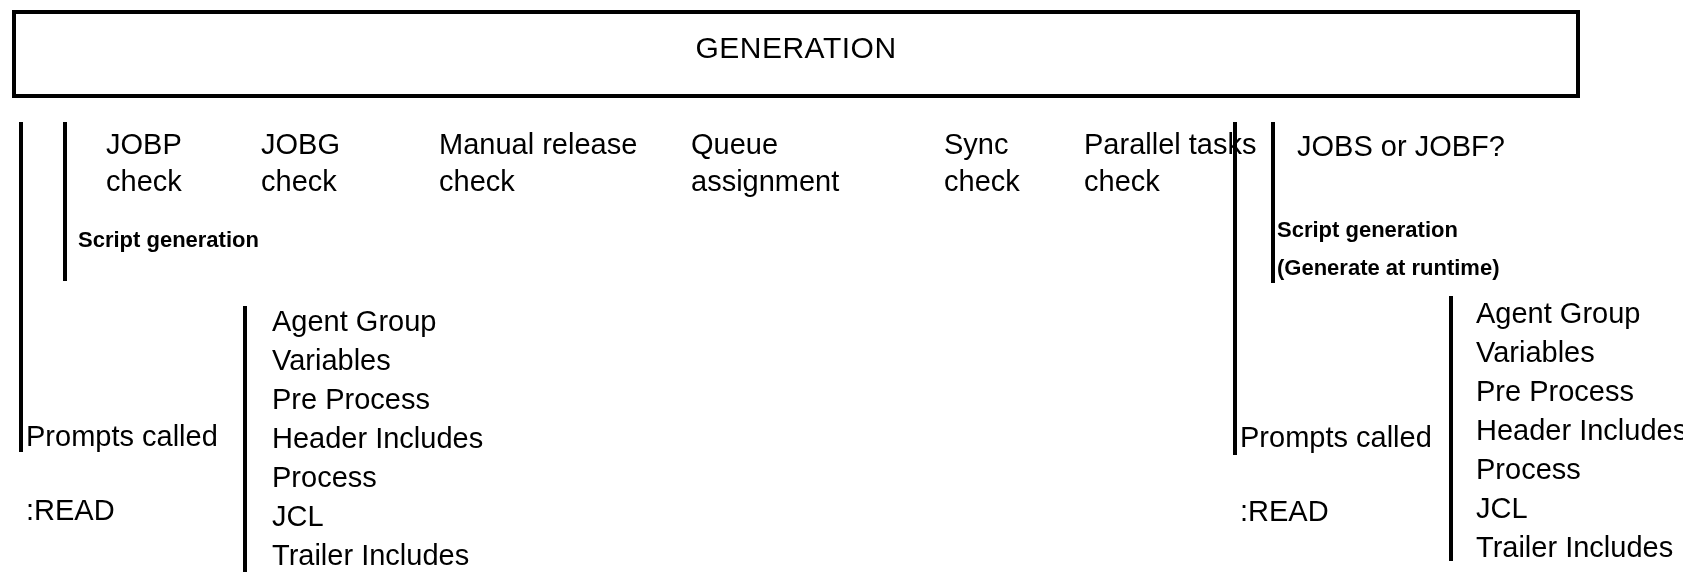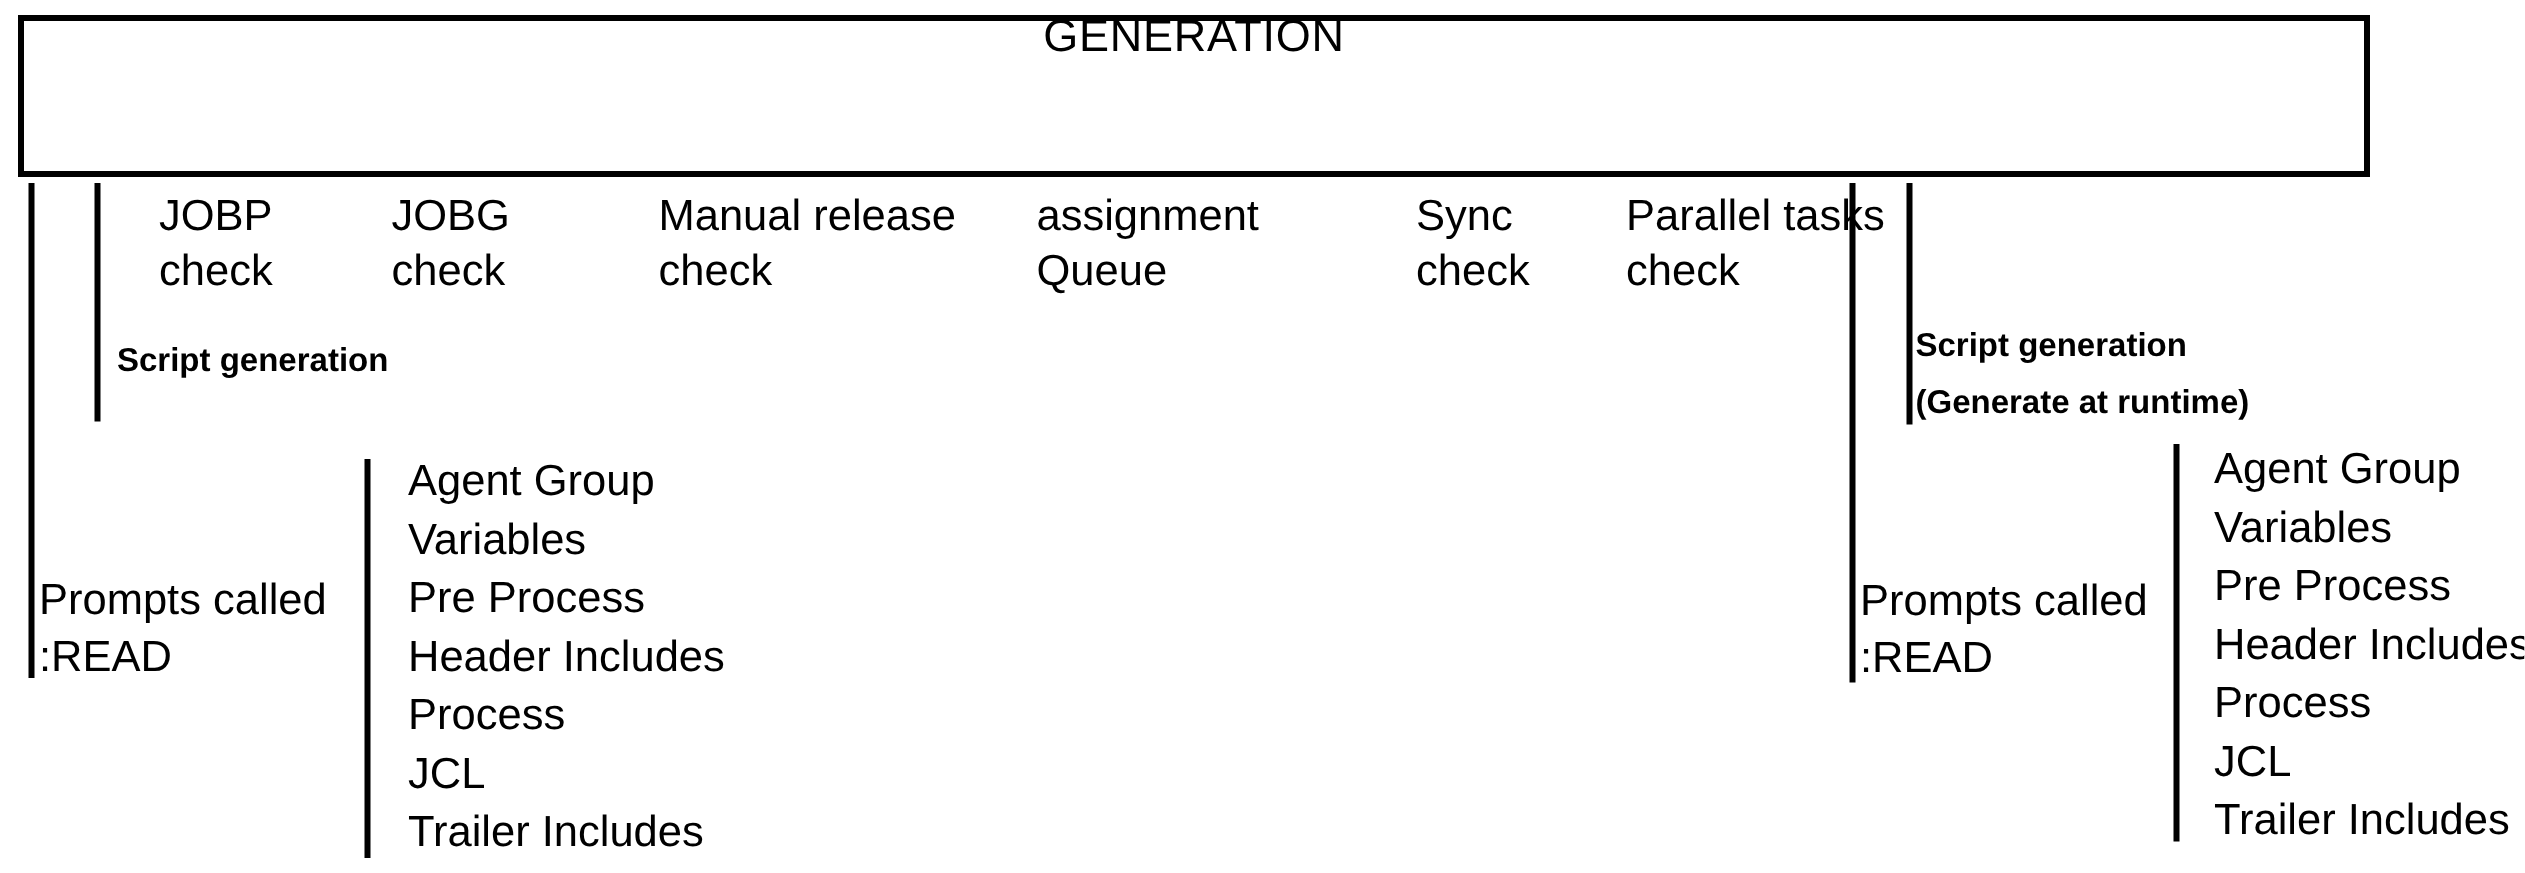--- a/index.html
+++ b/index.html
@@ -21,11 +21,11 @@
     left: 12px;
     top: 10px;
     width: 1568px;
-    height: 108px;
+    height: 88px;
     border: 4px solid #000000;
     box-sizing: border-box;
     display: flex;
-    align-items: flex-start;
+    align-items: center;
     justify-content: center;
   }
   .gen-title {

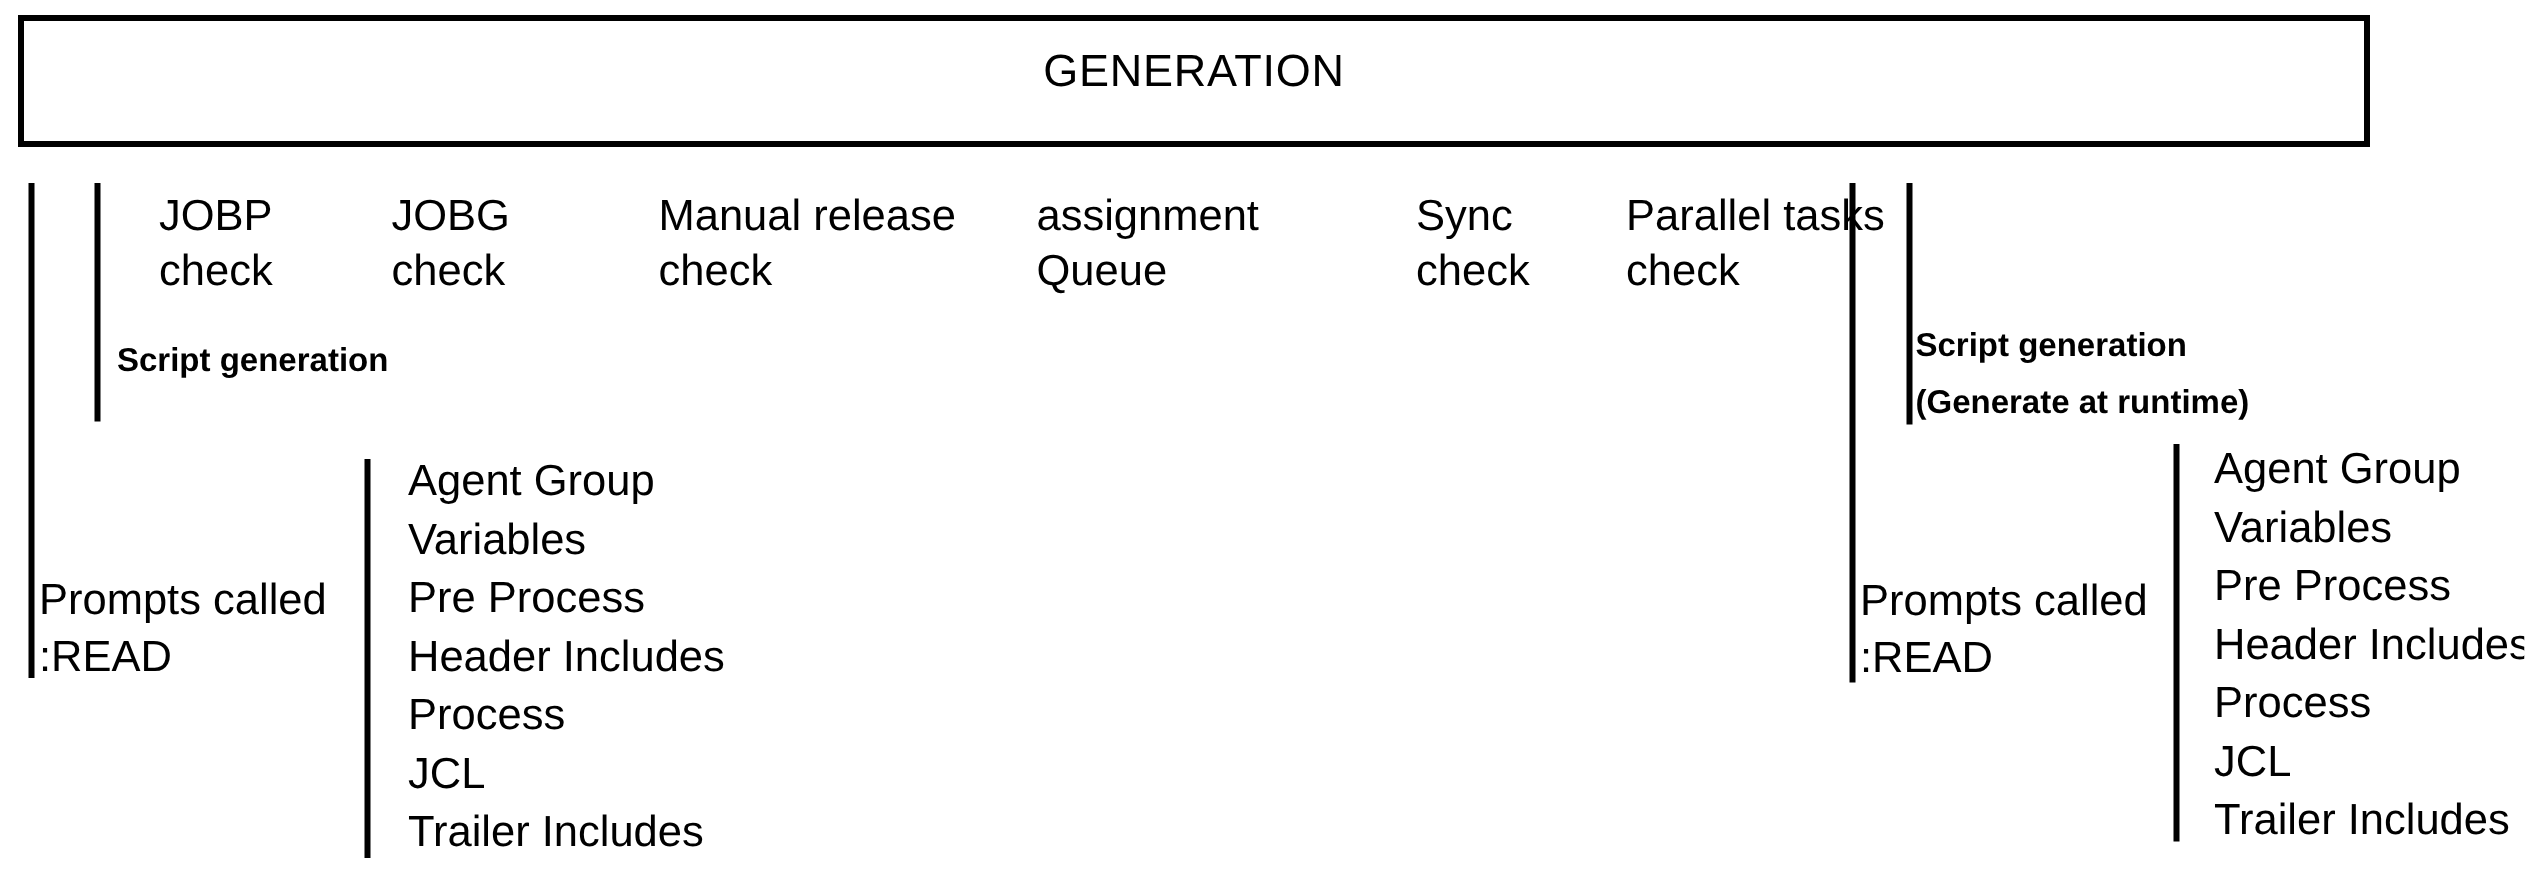--- a/index.html
+++ b/index.html
@@ -129,6 +129,9 @@
     <span>check</span>
   </div>
 
+  <div class="check-label" id="jobs-question">
+    <span>JOBS or JOBF?</span>
+  </div>
 
   <div class="script-gen" id="script-gen-left">
     <span>Script generation</span>

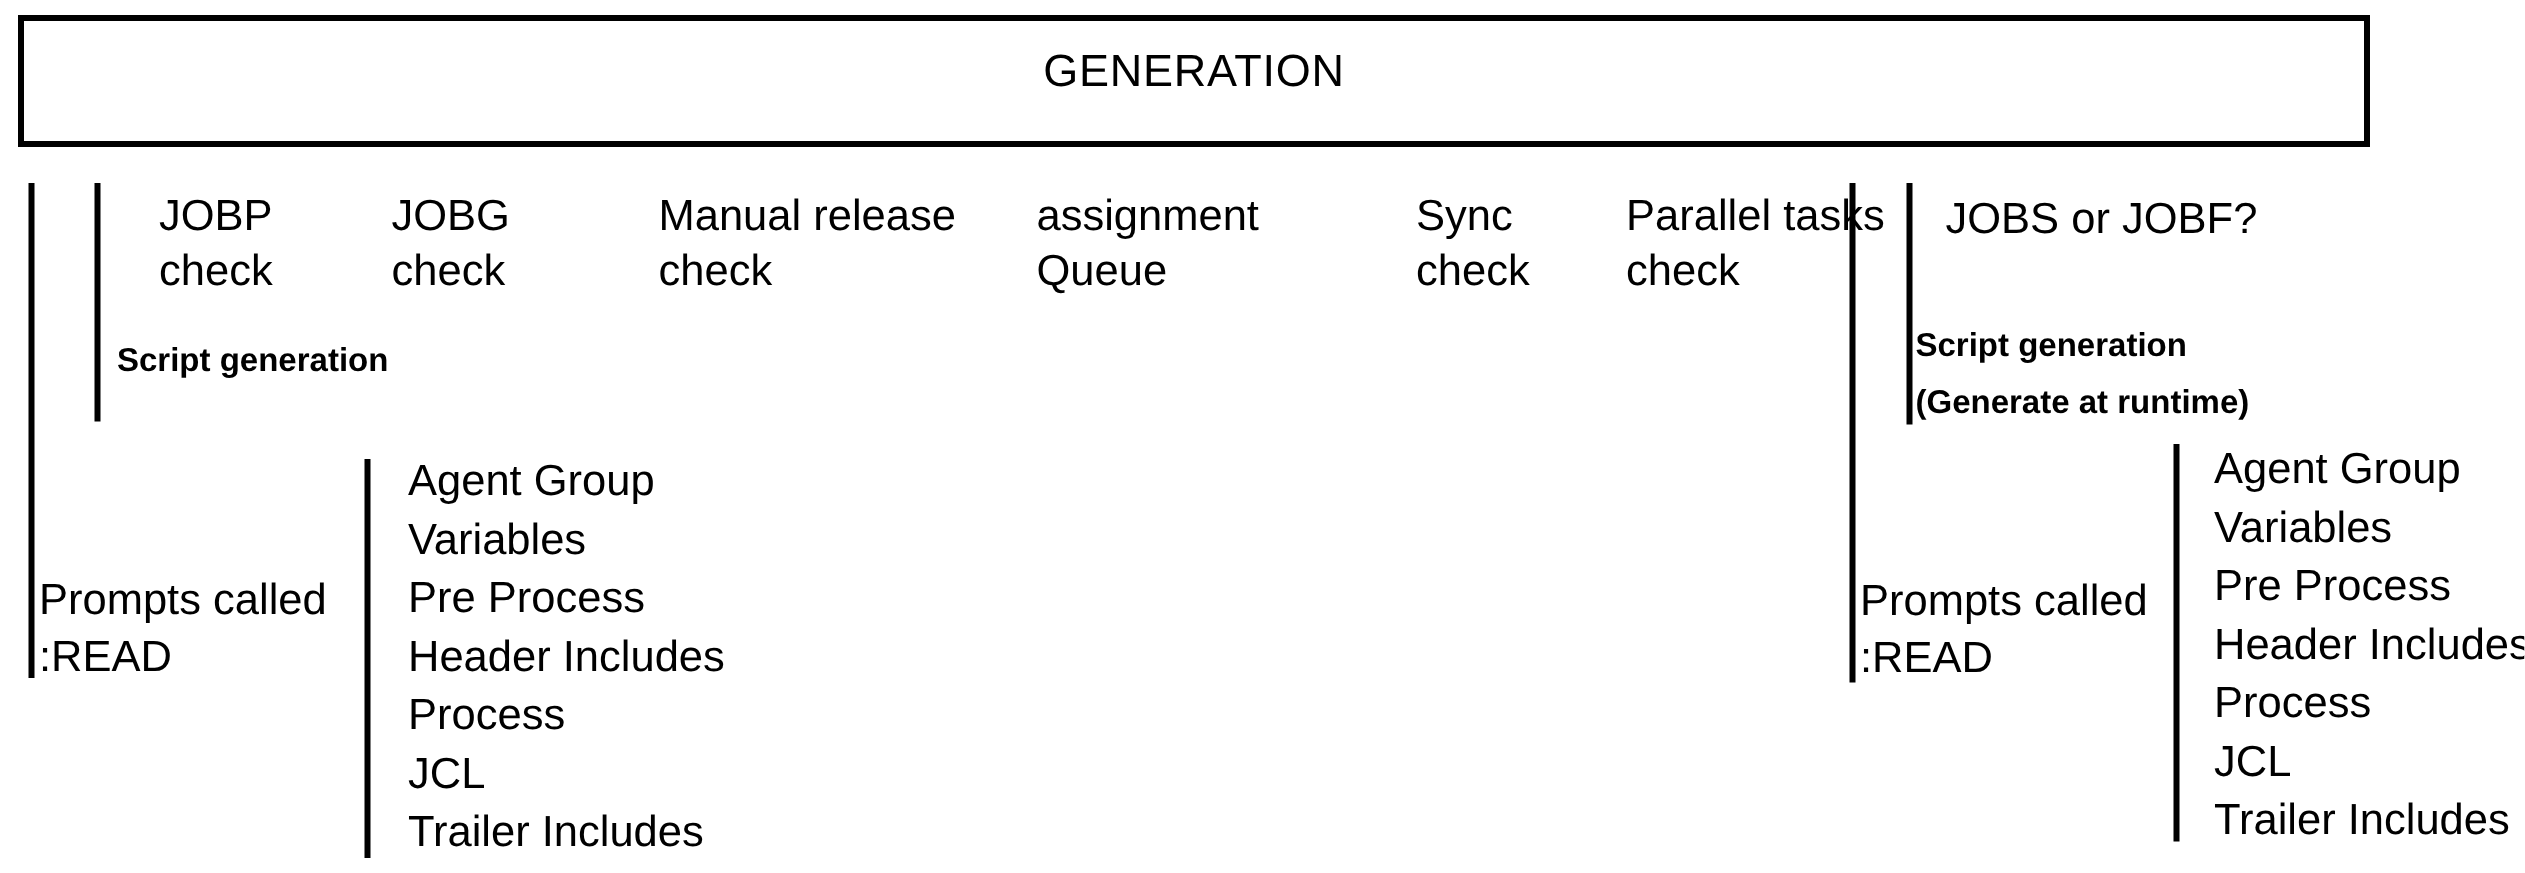--- a/index.html
+++ b/index.html
@@ -117,8 +117,8 @@
     <span>check</span>
   </div>
   <div class="check-label" id="check-queue">
+    <span>Queue</span>
     <span>assignment</span>
-    <span>Queue</span>
   </div>
   <div class="check-label" id="check-sync">
     <span>Sync</span>

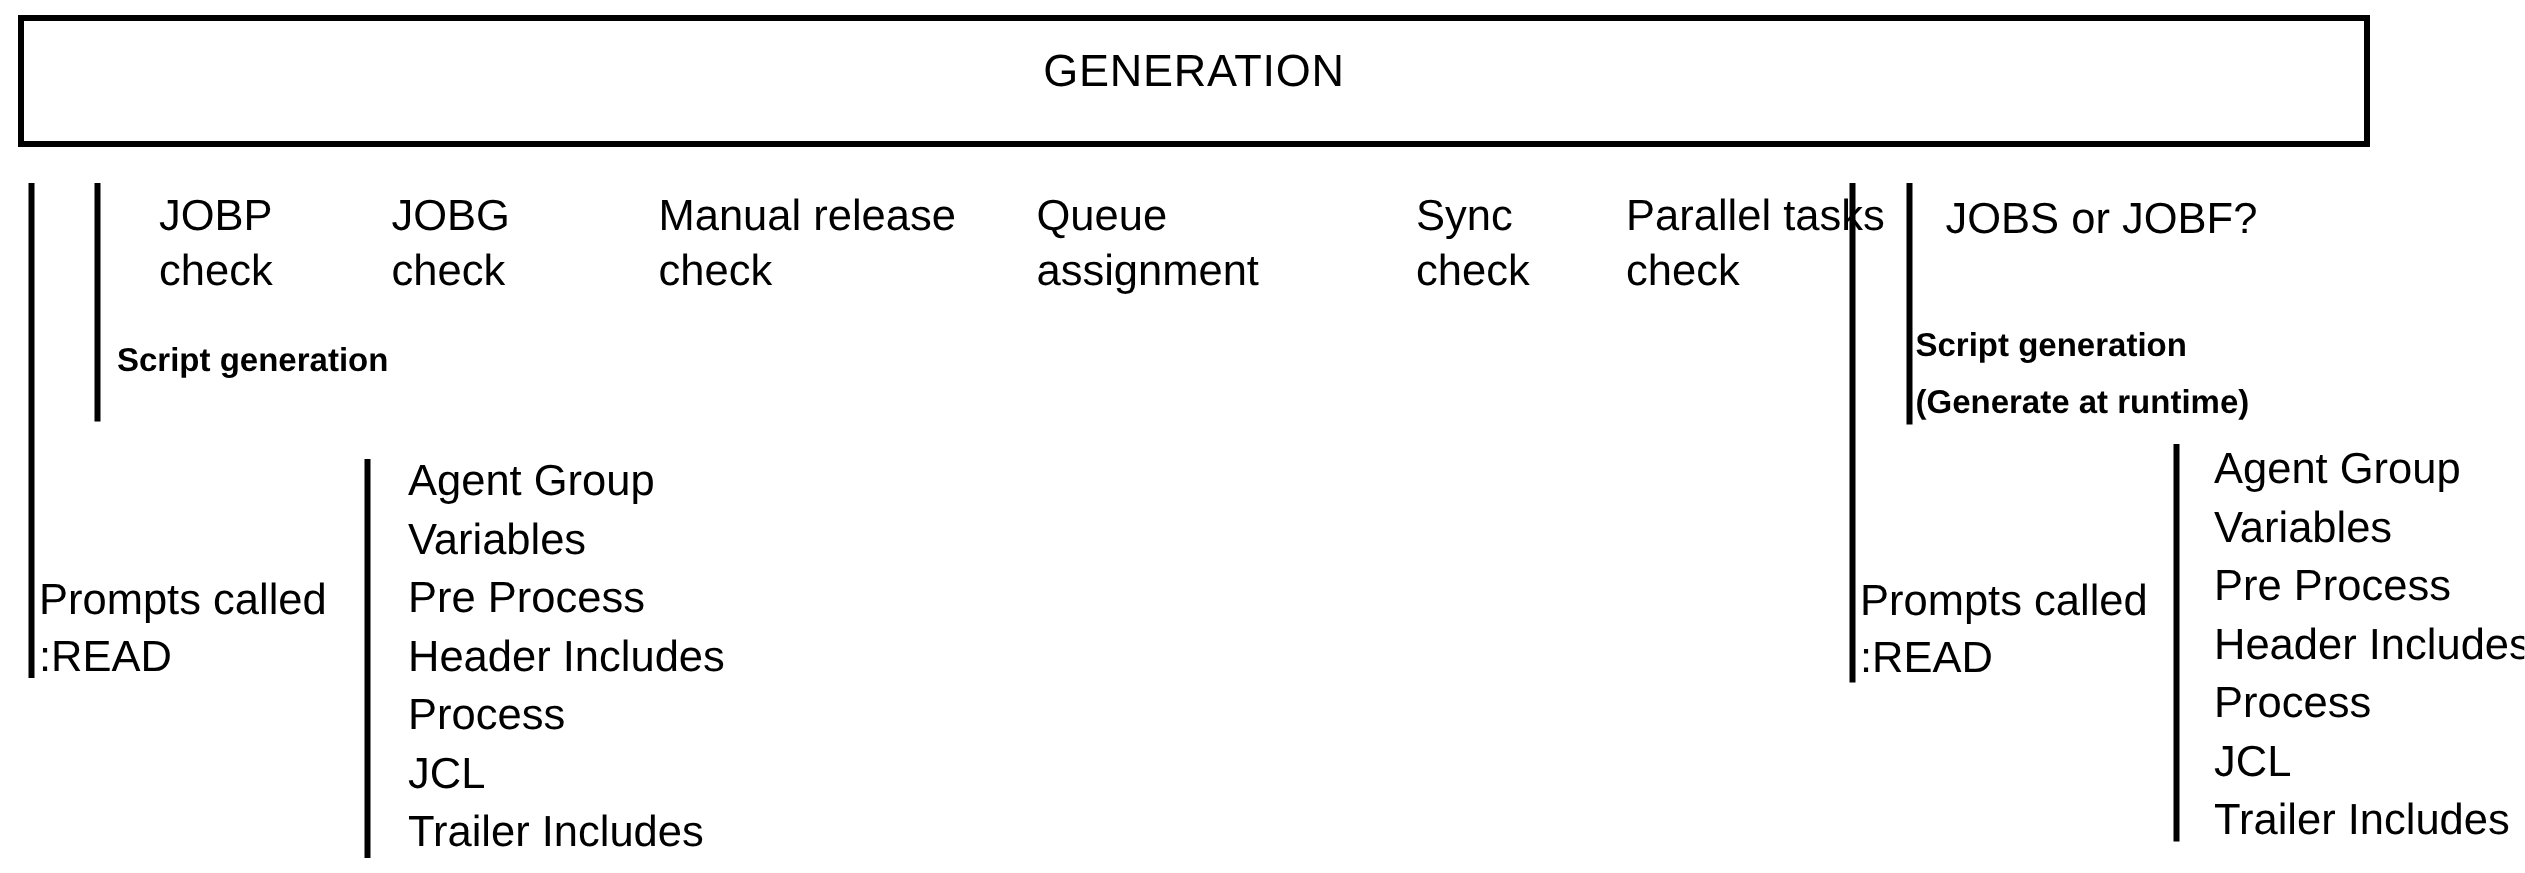--- a/index.html
+++ b/index.html
@@ -75,7 +75,7 @@
     line-height: 38px;
     white-space: nowrap;
   }
-  .prompts span { display: block; }
+  .prompts span { display: block; margin-top: 36px; }
   #prompts-left  { left: 26px;   top: 381px; }
   #prompts-right { left: 1240px; top: 382px; }
   .section-list {

